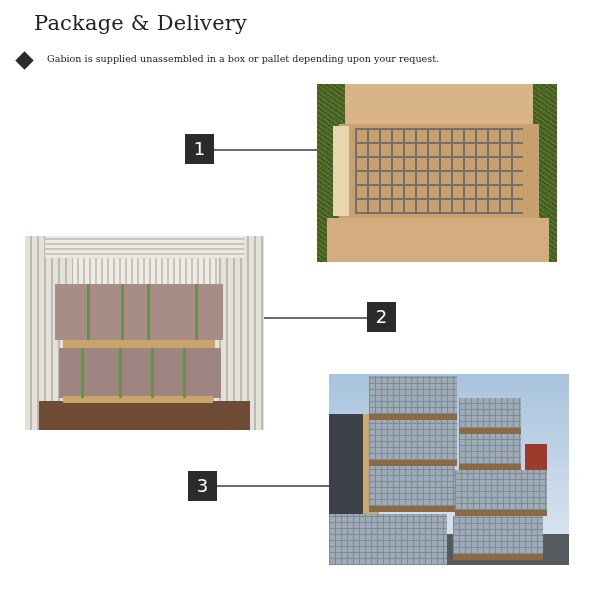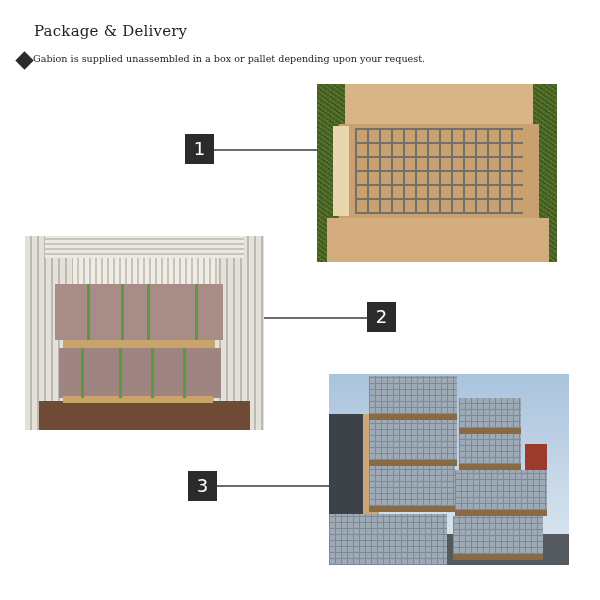--- a/index.html
+++ b/index.html
@@ -4,7 +4,7 @@
   <style>
     html, body { margin:0; padding:0; background:#ffffff; }
     body { width:600px; height:600px; position:relative; overflow:hidden; font-family:"DejaVu Serif", serif; color:#222; }
-    .title { position:absolute; left:34px; top:11px; font-size:15px; color:#222; letter-spacing:0.2px;margin-top:11px; }
+    .title { position:absolute; left:34px; top:11px; font-size:21px; color:#222; letter-spacing:0.2px; }
     .bullet { position:absolute; left:18px; top:54px; width:13px; height:13px; background:#2b2b2b; transform:rotate(45deg); }
     .desc { position:absolute; left:33px; top:53px; font-size:9.6px; color:#222; white-space:nowrap; }
     .photo { position:absolute; overflow:hidden; }

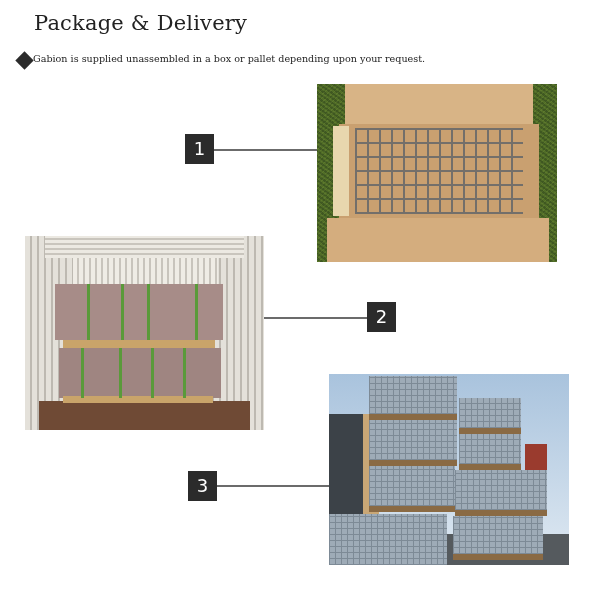--- a/index.html
+++ b/index.html
@@ -6,7 +6,7 @@
     body { width:600px; height:600px; position:relative; overflow:hidden; font-family:"DejaVu Serif", serif; color:#222; }
     .title { position:absolute; left:34px; top:11px; font-size:21px; color:#222; letter-spacing:0.2px; }
     .bullet { position:absolute; left:18px; top:54px; width:13px; height:13px; background:#2b2b2b; transform:rotate(45deg); }
-    .desc { position:absolute; left:33px; top:53px; font-size:9.6px; color:#222; white-space:nowrap; }
+    .desc { position:absolute; left:47px; top:53px; font-size:9.6px; color:#222; white-space:nowrap; }
     .photo { position:absolute; overflow:hidden; }
     .badge { position:absolute; width:29px; height:30px; background:#2b2b2b; color:#fff; font-family:"DejaVu Sans", sans-serif; font-size:18px; line-height:30px; text-align:center; }
     .leader { position:absolute; height:2px; background:#6b6b6b; }

